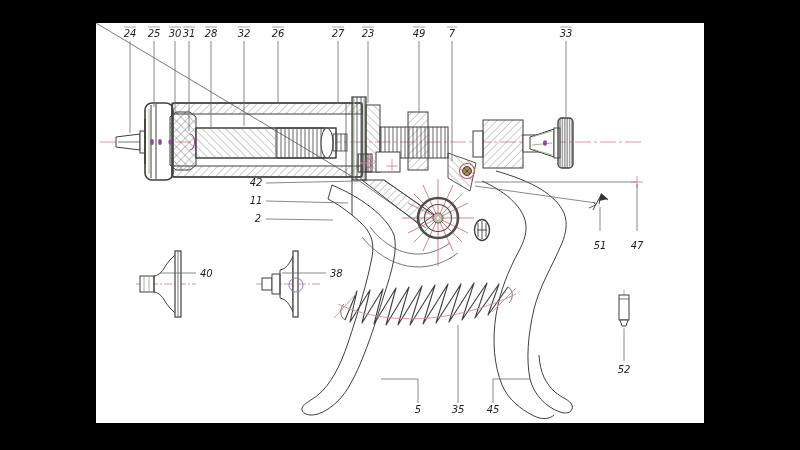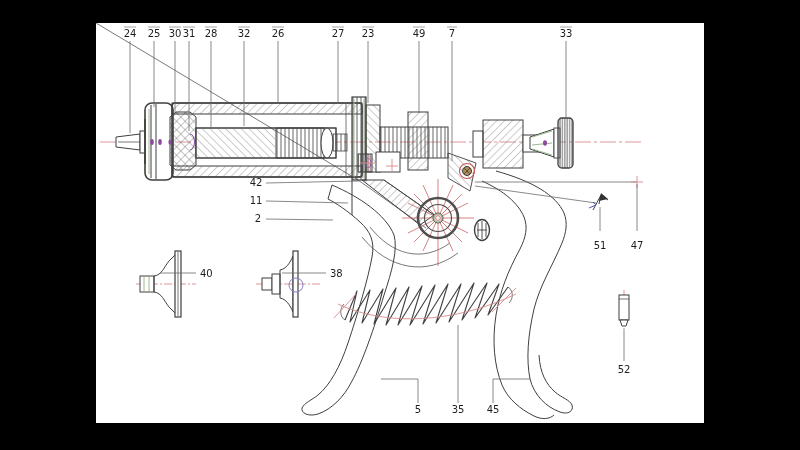--- a/index.html
+++ b/index.html
@@ -4,7 +4,7 @@
 <style>
   html,body{margin:0;padding:0;background:#000;width:800px;height:450px;overflow:hidden;}
   #stage{position:relative;width:800px;height:450px;background:#000;}
-  #canvas{position:absolute;left:96px;top:23px;width:608px;height:400px;background:#fff;}
+  #canvas{position:absolute;left:96px;top:23px;width:608px;height:400px;background:#fff;font-style:italic;}
   svg{display:block;}
   .lbl{font-family:"DejaVu Sans","Liberation Sans",sans-serif;font-size:10px;fill:#1d1d1d;}
   .ink{stroke:#3f3f3f;fill:none;}

